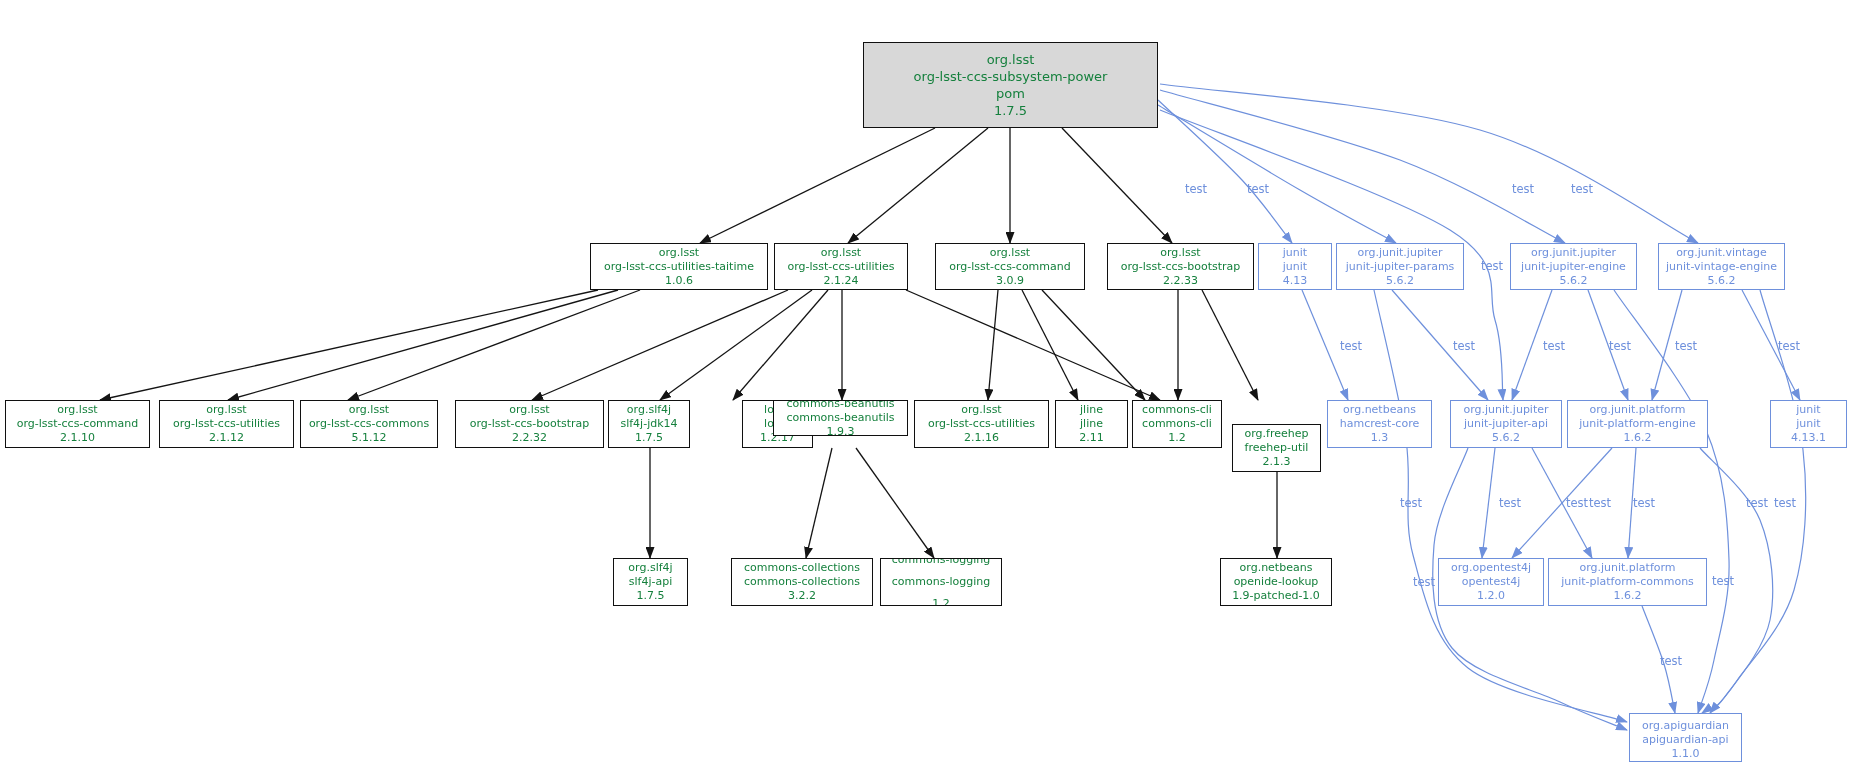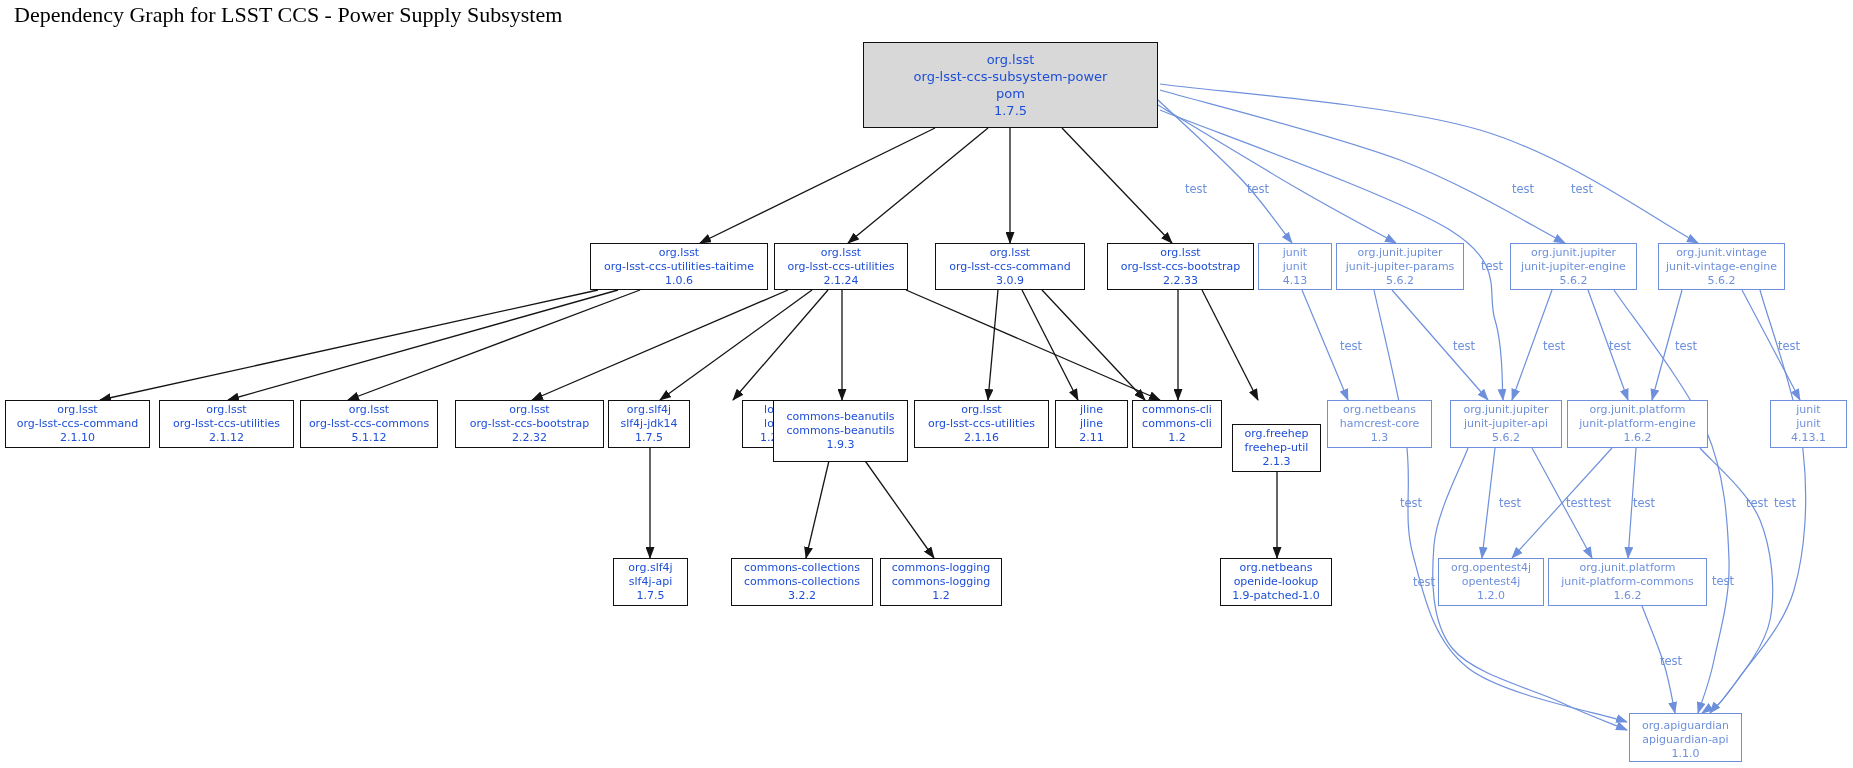--- a/index.html
+++ b/index.html
@@ -21,7 +21,6 @@
 <body>
 
 <div id="canvas">
-  <h1 class="title">Dependency Graph for LSST CCS - Power Supply Subsystem</h1>
   <svg id="edge-svg" width="1853" height="768">
     <defs>
       <marker id="arrow-black" markerUnits="userSpaceOnUse" markerWidth="12" markerHeight="9" refX="11" refY="4.5" orient="auto">

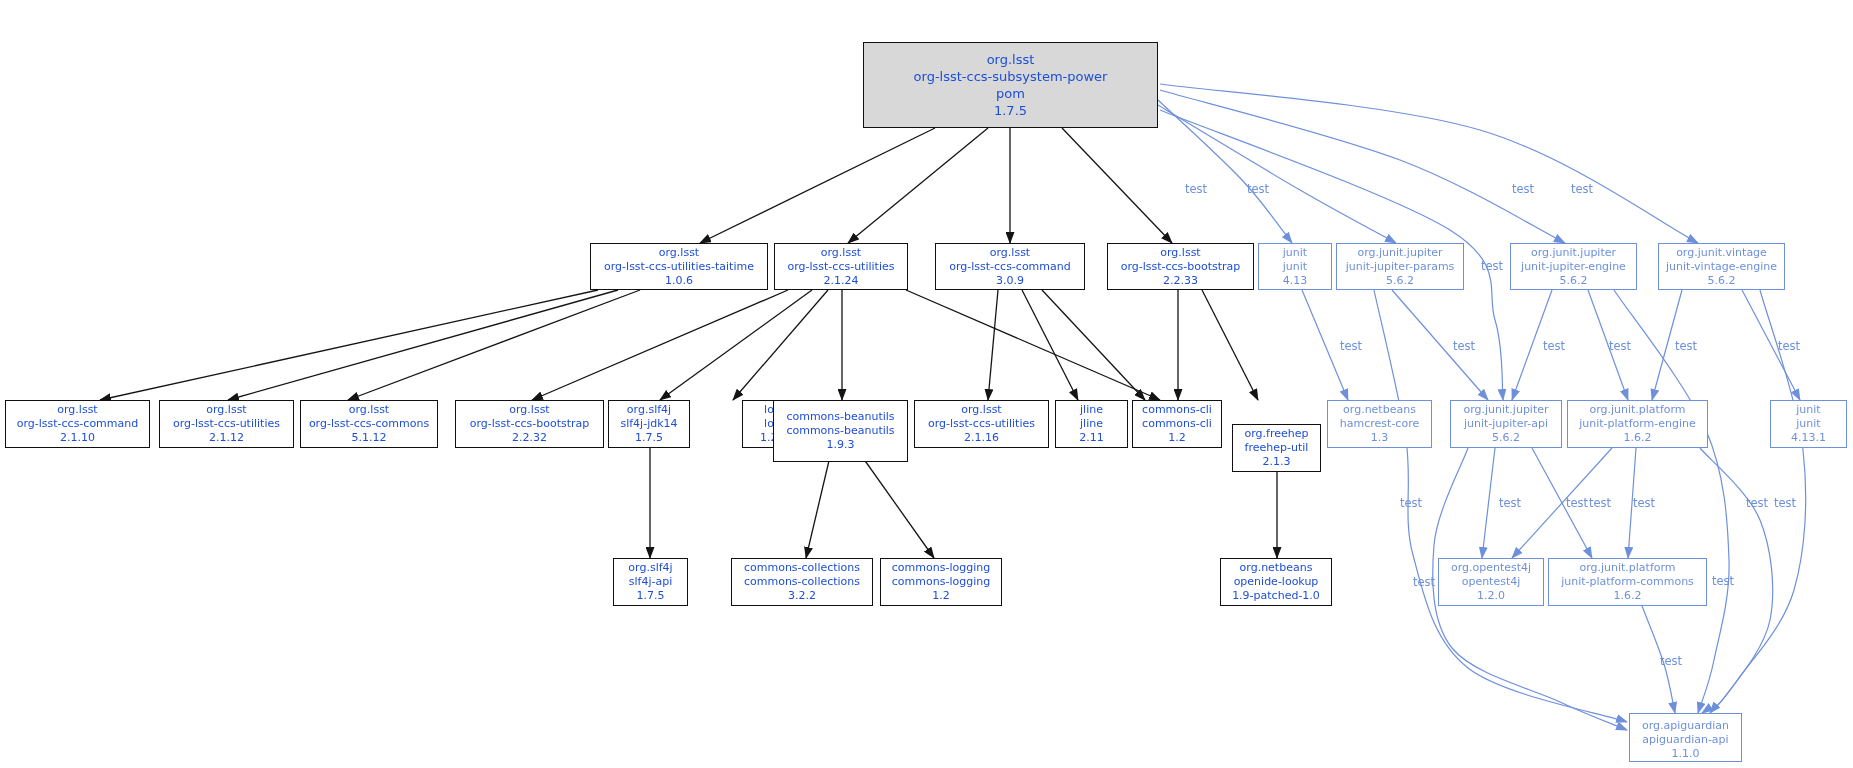--- a/index.html
+++ b/index.html
@@ -10,7 +10,7 @@
   #edge-svg{position:absolute;left:0;top:0;width:1853px;height:768px;pointer-events:none;}
   .node{position:absolute;background:#ffffff;border:1.4px solid #101010;box-sizing:border-box;
         display:flex;flex-direction:column;justify-content:center;text-align:center;
-        font-size:11px;line-height:14px;color:#1d4ed8;white-space:nowrap;overflow:hidden;cursor:default;}
+        font-size:11px;line-height:14px;color:#15803d;white-space:nowrap;overflow:hidden;cursor:default;}
   .node.blue{border:1.2px solid #6e90dc;color:#6e90dc;}
   .node.root{background:#d8d8d8;font-size:13px;line-height:17px;}
   .edge-black{stroke:#141414;stroke-width:1.3;fill:none;}

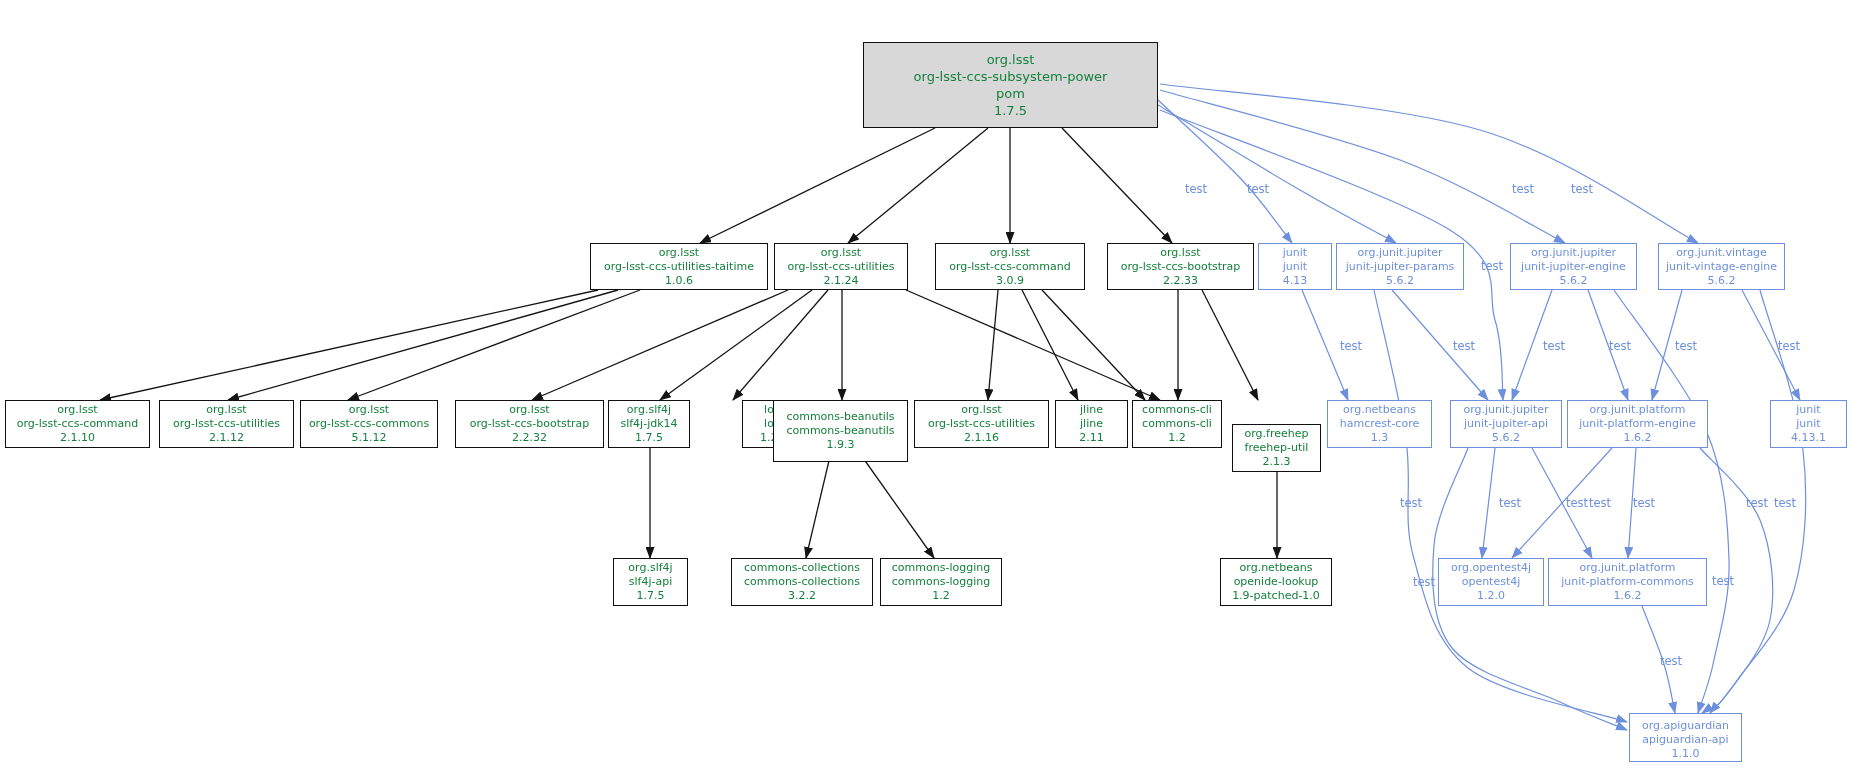--- a/index.html
+++ b/index.html
@@ -152,7 +152,7 @@
         <div>log4j</div>
         <div>1.2.17</div>
       </div>
-      <div class="node " style="left: 773px; top: 400px; width: 135px; height: 62px;">
+      <div class="node " style="left: 773px; top: 400px; width: 135px; height: 36px;">
         <div>commons-beanutils</div>
         <div>commons-beanutils</div>
         <div>1.9.3</div>

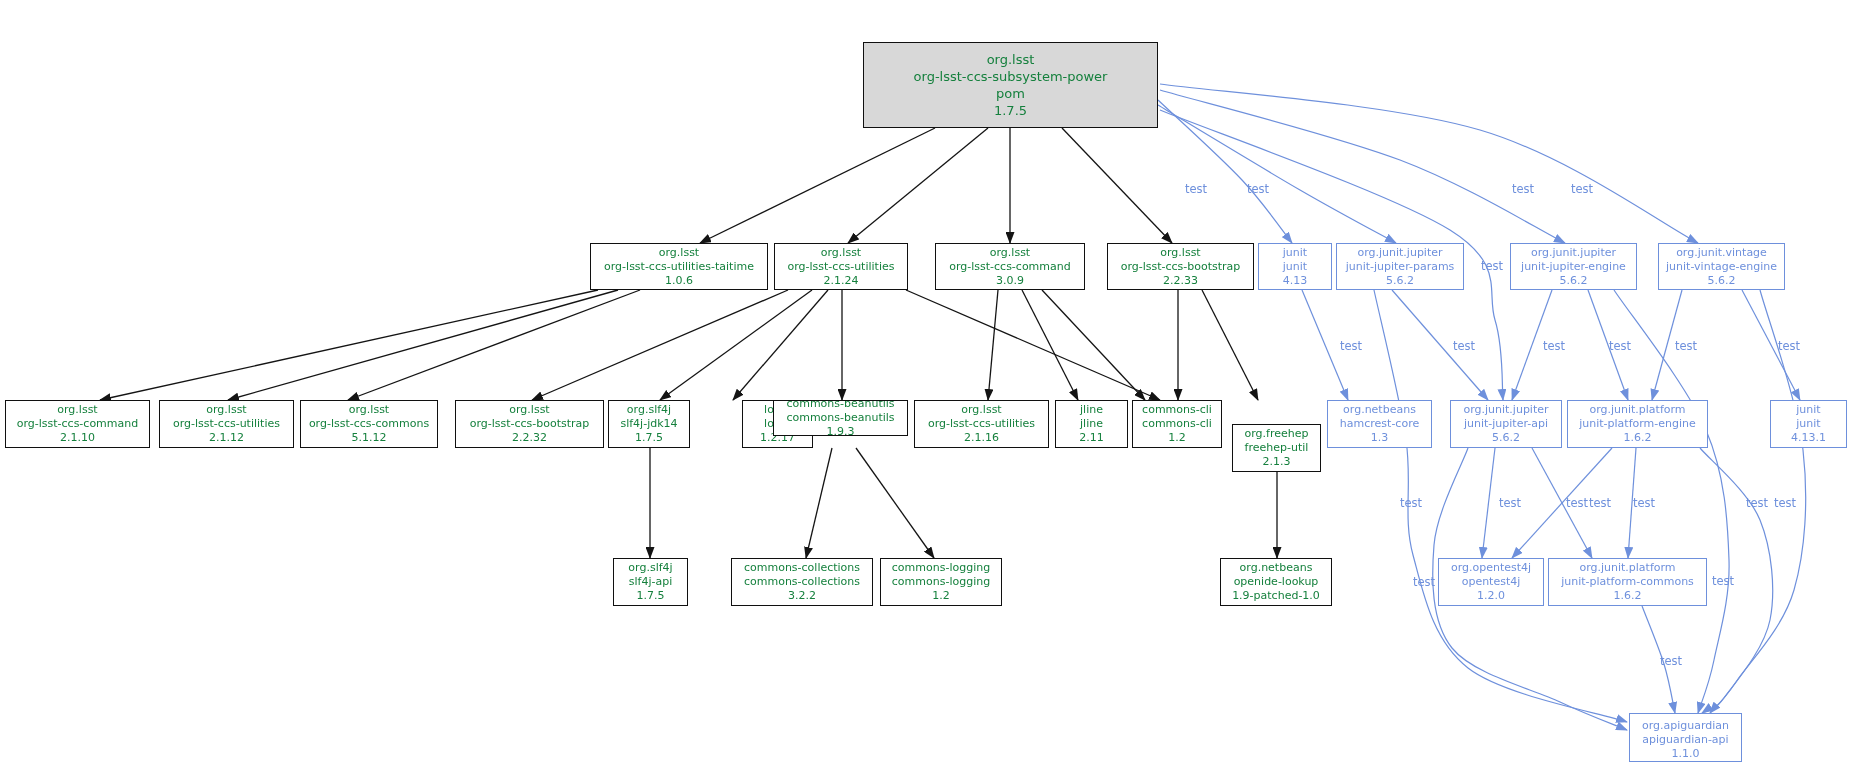--- a/index.html
+++ b/index.html
@@ -207,7 +207,7 @@
         <div>commons-collections</div>
         <div>3.2.2</div>
       </div>
-      <div class="node " style="left: 880px; top: 558px; width: 122px; height: 48px;">
+      <div class="node " style="left: 880px; top: 558px; width: 122px; height: 48px; gap: 8px;">
         <div>commons-logging</div>
         <div>commons-logging</div>
         <div>1.2</div>

